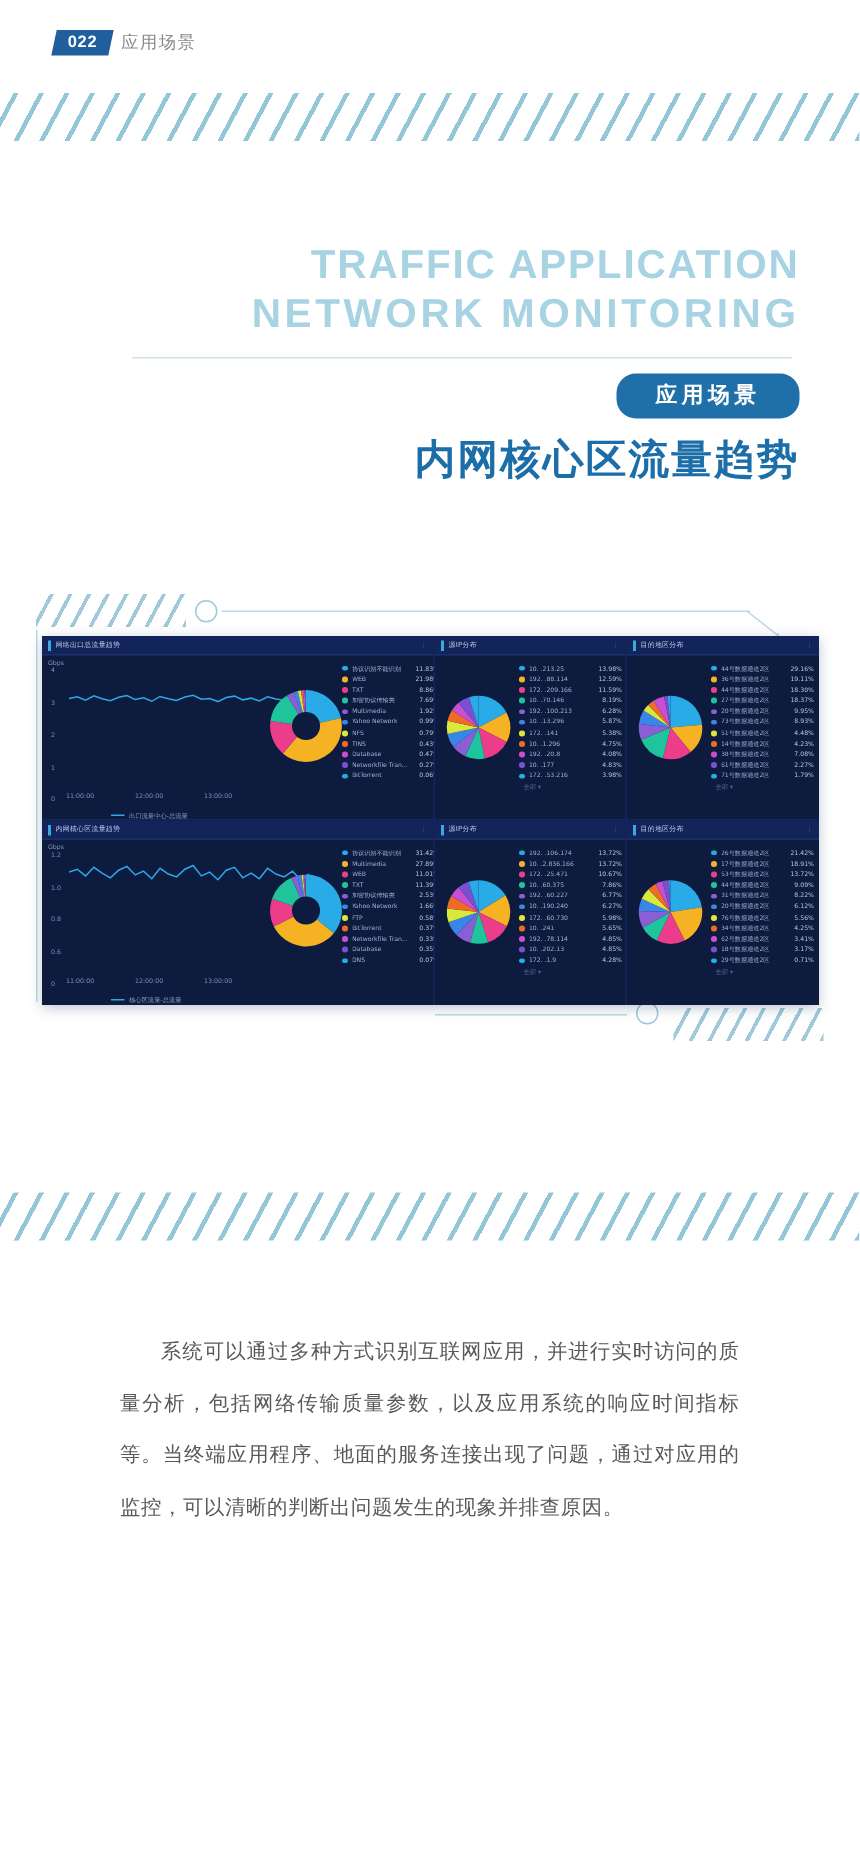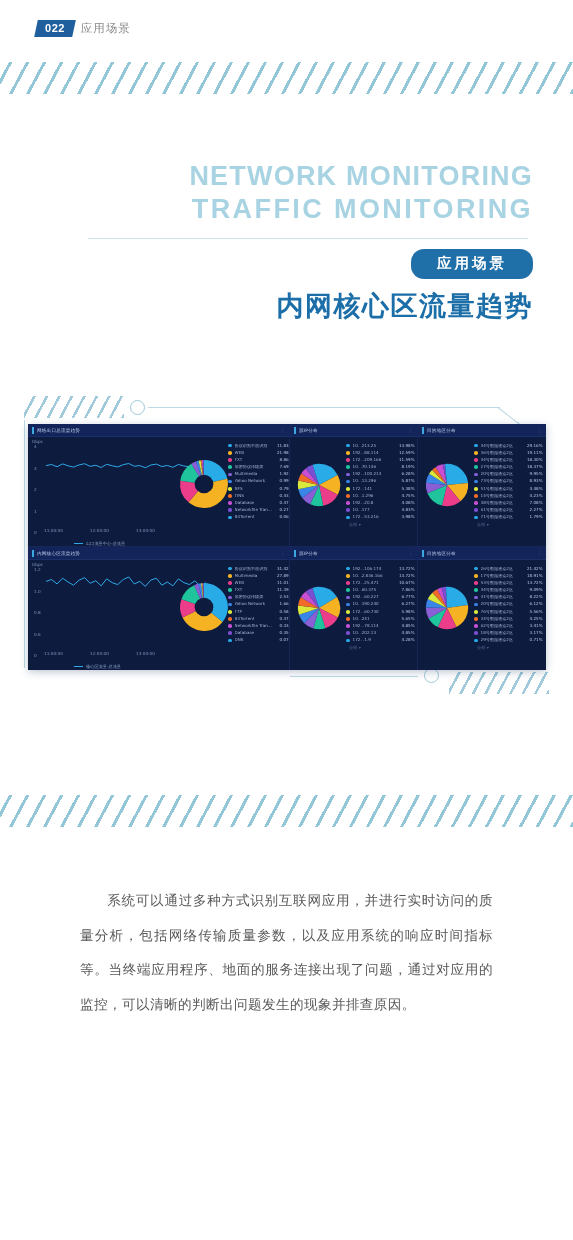--- a/index.html
+++ b/index.html
@@ -169,7 +169,7 @@
 
 <div class="hero">
   <div class="hero-en">
-    <div class="l1">NETWORK  MONITORING</div>
+    <div class="l1">TRAFFIC  APPLICATION</div>
     <div class="l2">TRAFFIC  MONITORING</div>
   </div>
   <div class="hero-rule"></div>

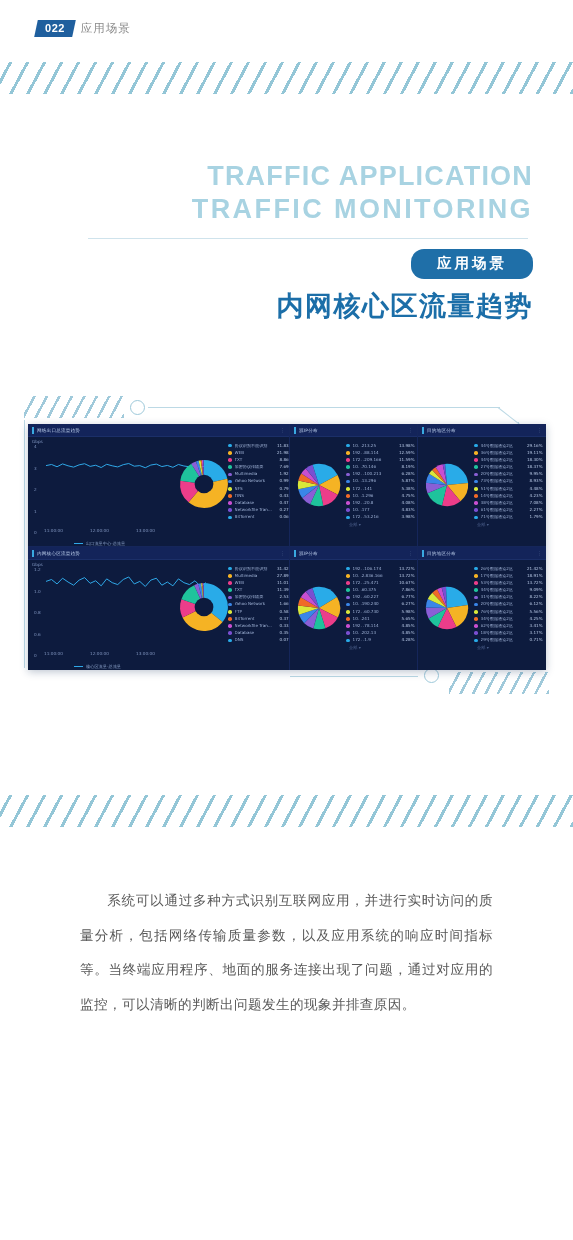--- a/index.html
+++ b/index.html
@@ -170,7 +170,7 @@
 <div class="hero">
   <div class="hero-en">
     <div class="l1">TRAFFIC  APPLICATION</div>
-    <div class="l2">TRAFFIC  MONITORING</div>
+    <div class="l2">NETWORK  MONITORING</div>
   </div>
   <div class="hero-rule"></div>
   <div class="hero-tag-row">

